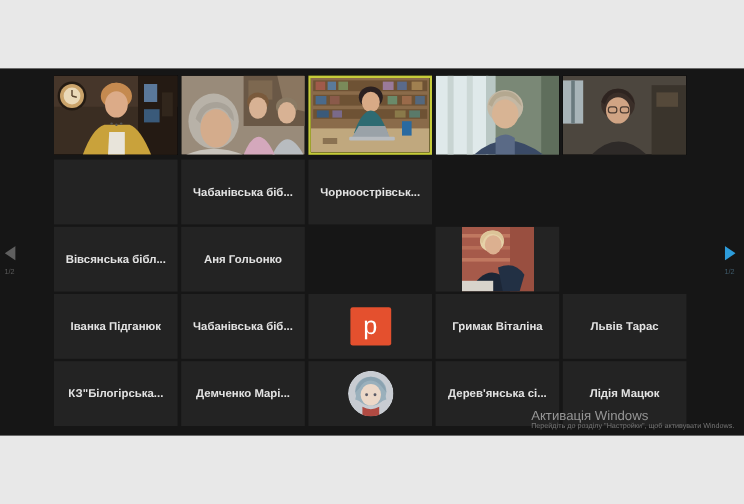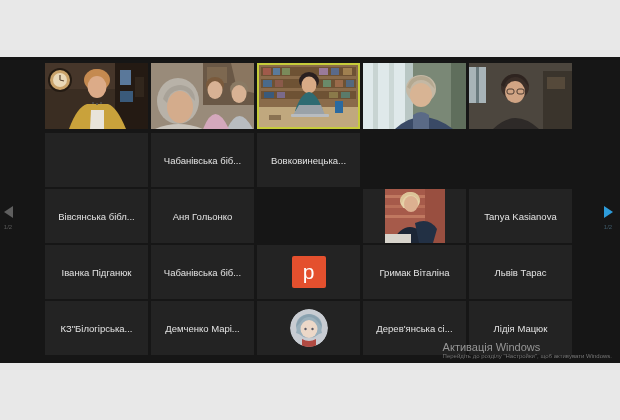--- a/index.html
+++ b/index.html
@@ -28,7 +28,7 @@
   .tile.active{border:2px solid #c6cc3a;}
   .tile .pname{
     font-size:9.5px;line-height:11px;color:#e3e3e3;
-    text-align:right;padding:0 4px;font-weight:400;
+    text-align:right;padding:0 4px;font-weight:700;
     white-space:nowrap;overflow:hidden;max-width:99px;
   }
   .tile svg{display:block;}

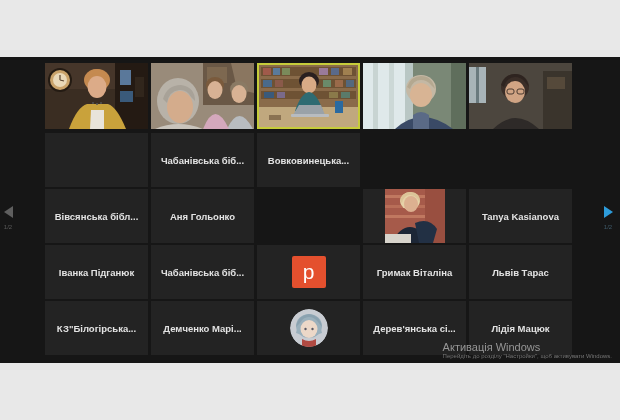--- a/index.html
+++ b/index.html
@@ -175,7 +175,7 @@
       <span class="pname">Чабанівська біб...</span>
     </div>
     <div class="tile small r2 c3">
-      <span class="pname">Вовковинецька...</span>
+      <span class="pname">Чорноострівськ...</span>
     </div>
 
     <div class="tile small r3 c1">

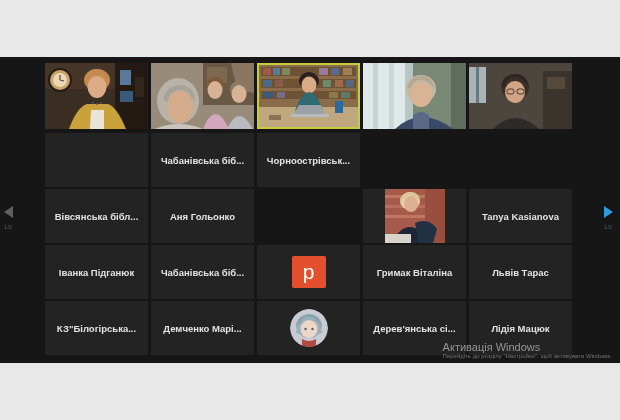--- a/index.html
+++ b/index.html
@@ -199,9 +199,6 @@
         <rect x="0" y="45" width="26" height="9" fill="#d8d4cc"></rect>
       </svg>
     </div>
-    <div class="tile small r3 c5">
-      <span class="pname">Tanya Kasianova</span>
-    </div>
 
     <div class="tile small r4 c1">
       <span class="pname">Іванка Підганюк</span>

